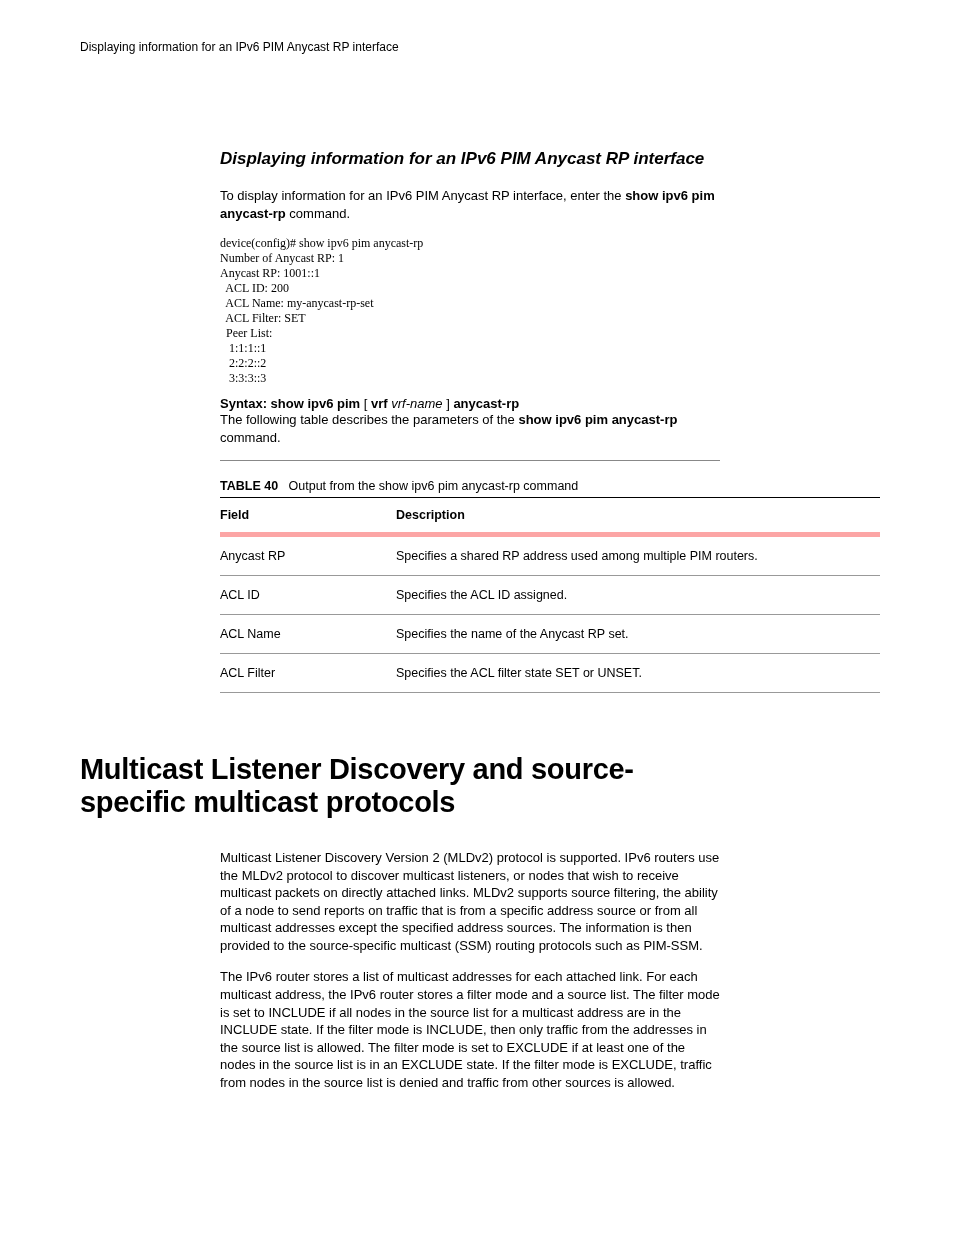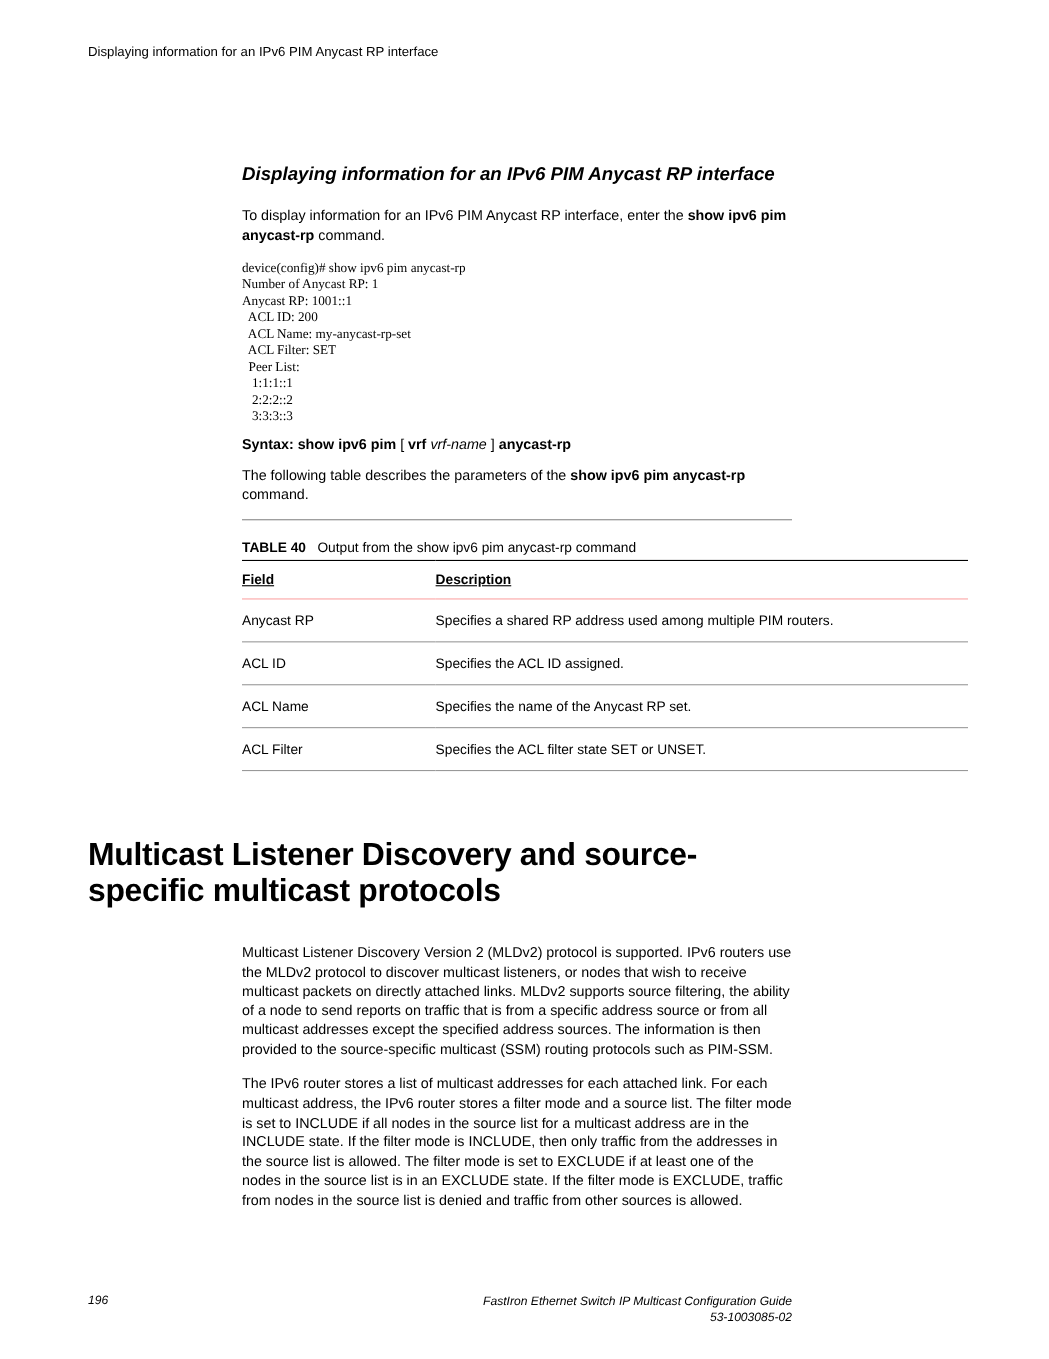--- a/index.html
+++ b/index.html
@@ -43,7 +43,7 @@
     margin: 10px 0 10px 140px;
     line-height: 1.25;
   }
-  .syntax-line { margin-left: 140px; margin-bottom: 12px; }
+  .syntax-line { margin-left: 140px; }
   .table-caption {
     margin-left: 140px;
     font-size: 12.5px;

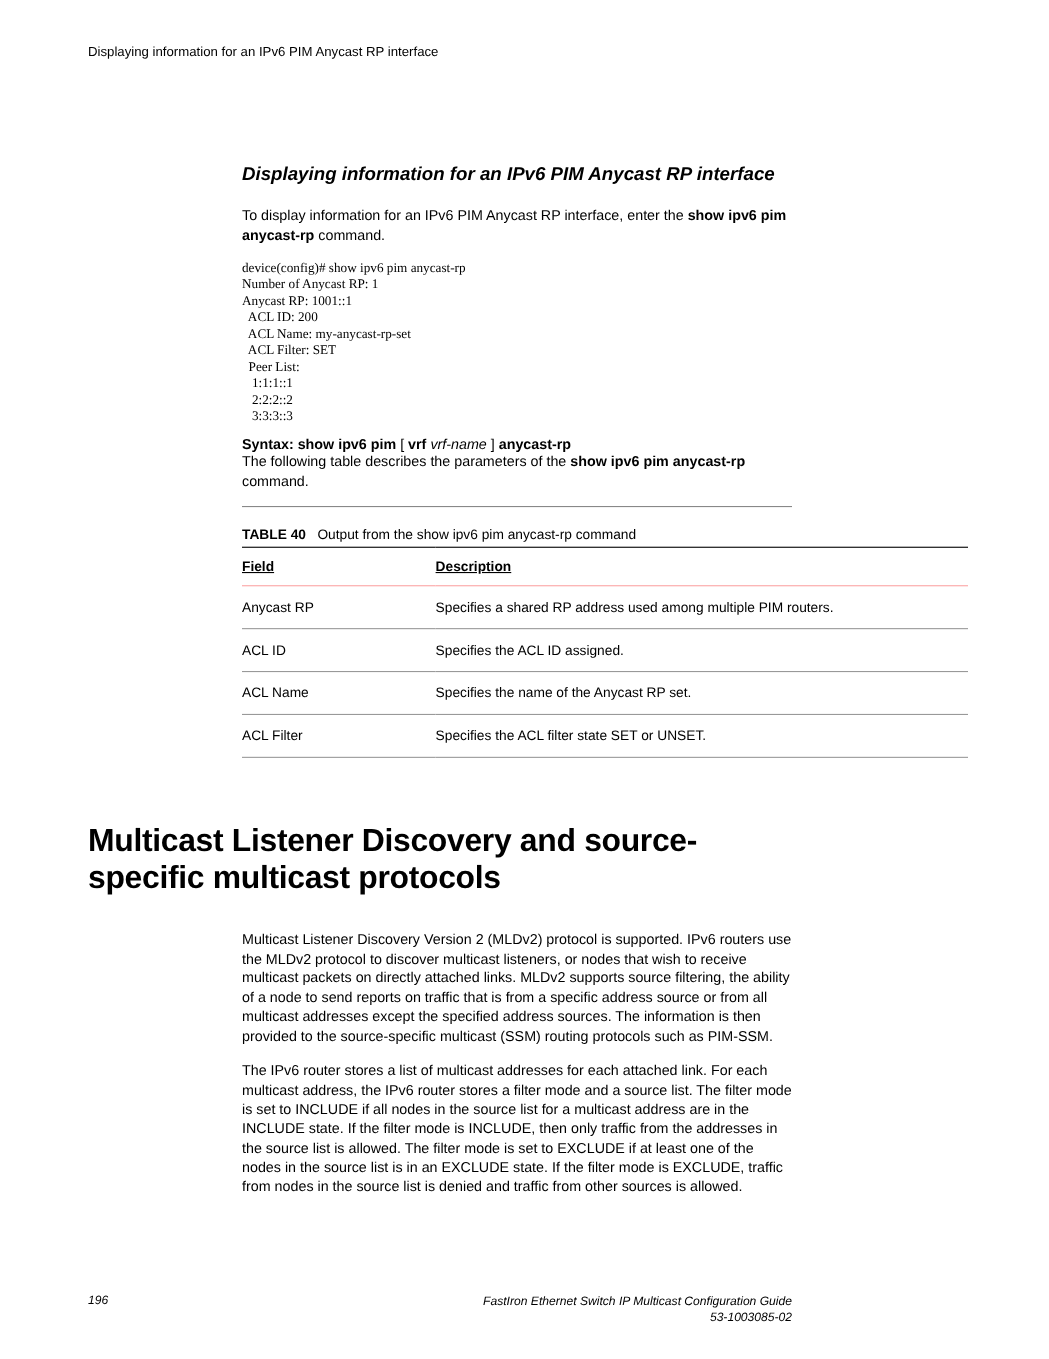--- a/index.html
+++ b/index.html
@@ -62,8 +62,7 @@
     font-weight: bold;
     padding: 10px 6px 10px 0;
     border-top: 1.5px solid #000;
-    border-bottom: 1px solid #fca5a5;
-    text-decoration: underline;
+    border-bottom: 5px solid #fca5a5;
   }
   table.doc-table td {
     padding: 12px 6px 12px 0;

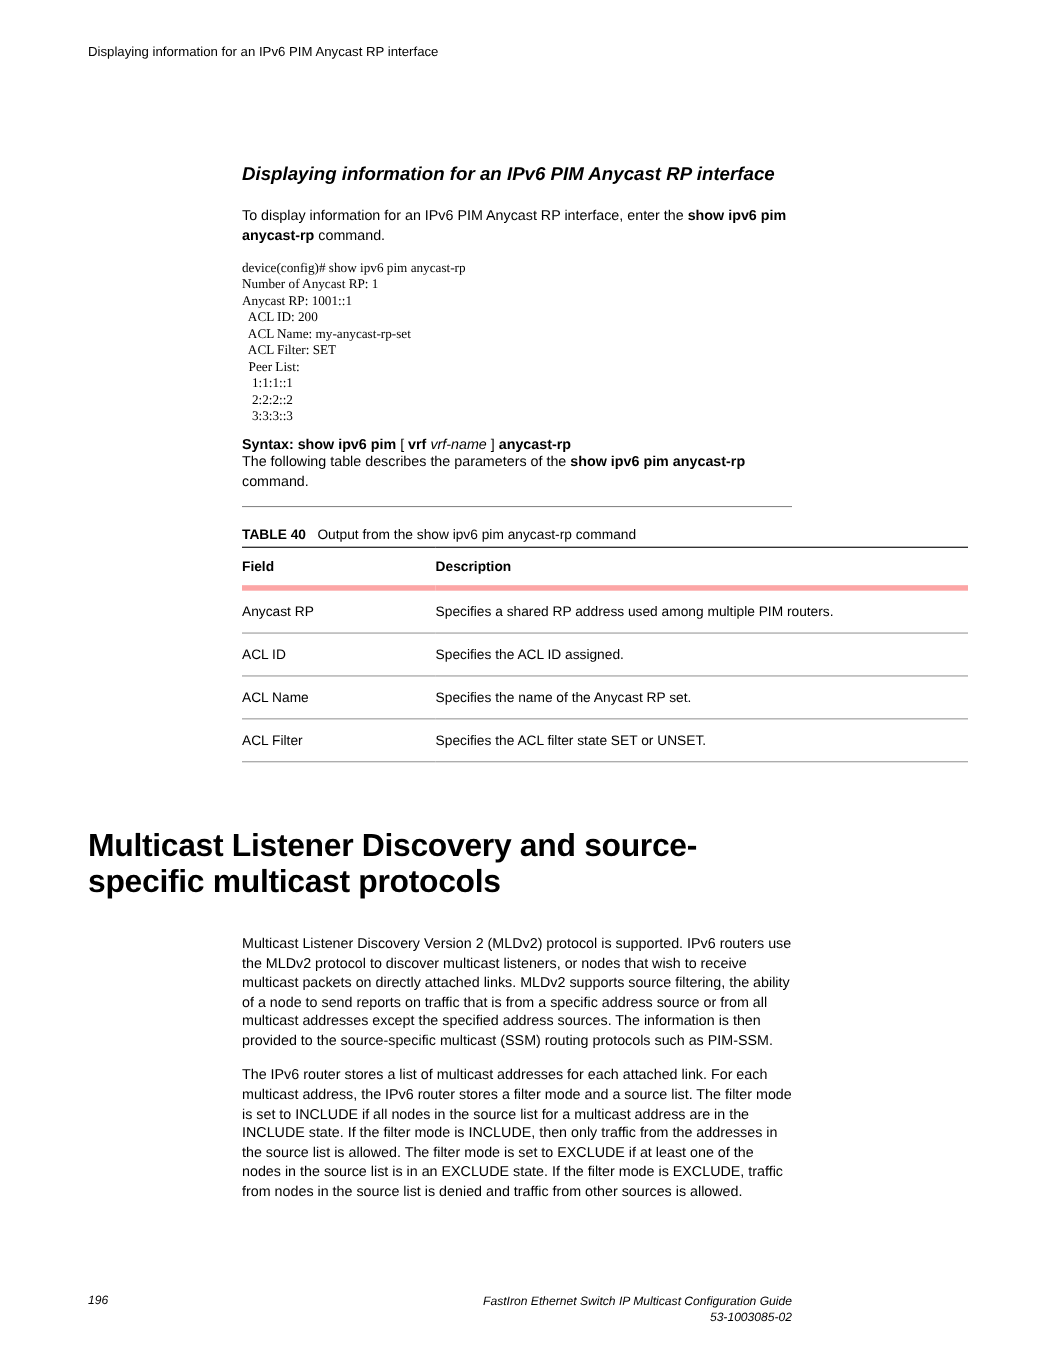--- a/index.html
+++ b/index.html
@@ -165,13 +165,6 @@
     <p>The IPv6 router stores a list of multicast addresses for each attached link. For each multicast address, the IPv6 router stores a filter mode and a source list. The filter mode is set to INCLUDE if all nodes in the source list for a multicast address are in the INCLUDE state. If the filter mode is INCLUDE, then only traffic from the addresses in the source list is allowed. The filter mode is set to EXCLUDE if at least one of the nodes in the source list is in an EXCLUDE state. If the filter mode is EXCLUDE, traffic from nodes in the source list is denied and traffic from other sources is allowed.</p>
   </div>
 
-  <div class="footer">
-    <div class="footer-left">196</div>
-    <div class="footer-right">
-      <span>FastIron Ethernet Switch IP Multicast Configuration Guide</span><br>
-      <span>53-1003085-02</span>
-    </div>
-  </div>
 
 </div>
 

